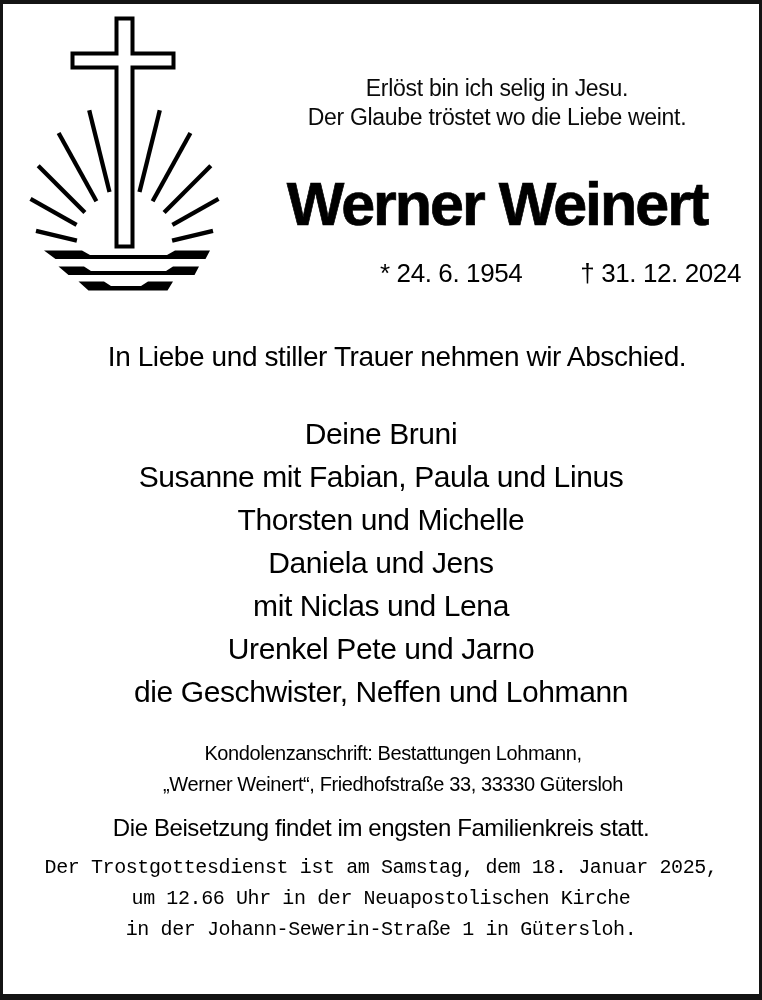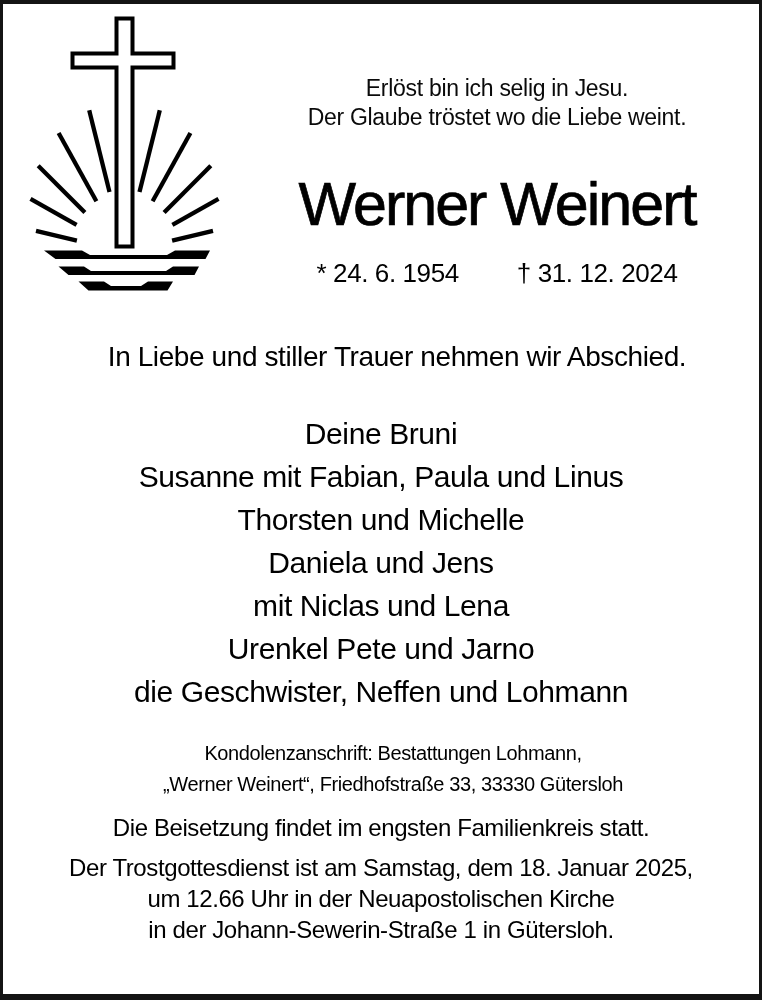--- a/index.html
+++ b/index.html
@@ -29,7 +29,7 @@
   .name{
     position:absolute;left:0;top:166px;width:100%;
     font-size:61px;line-height:68px;letter-spacing:-2px;
-    font-weight:400;
+    font-weight:700;
     -webkit-text-stroke:0.7px #000;
     white-space:nowrap;
   }

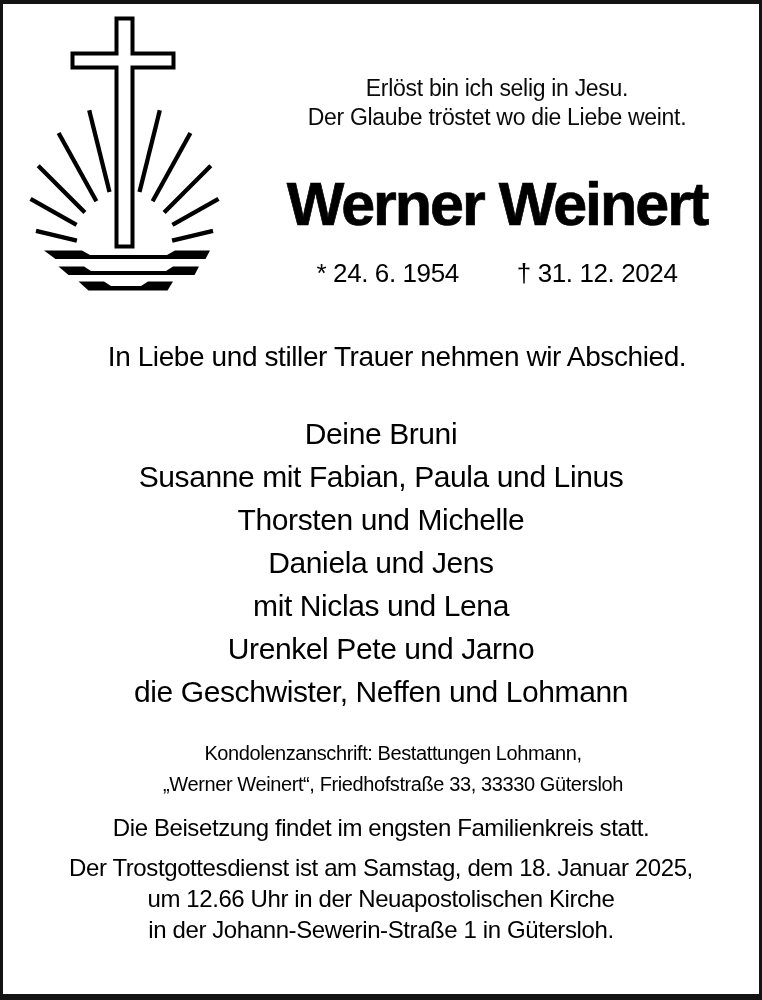--- a/index.html
+++ b/index.html
@@ -35,7 +35,7 @@
   }
   .dates{
     position:absolute;left:0;top:254px;width:100%;
-    display:flex;justify-content:center;gap:58px;
+    display:flex;justify-content:flex-end;gap:58px;
     font-size:26px;line-height:30px;letter-spacing:-0.4px;
   }
   

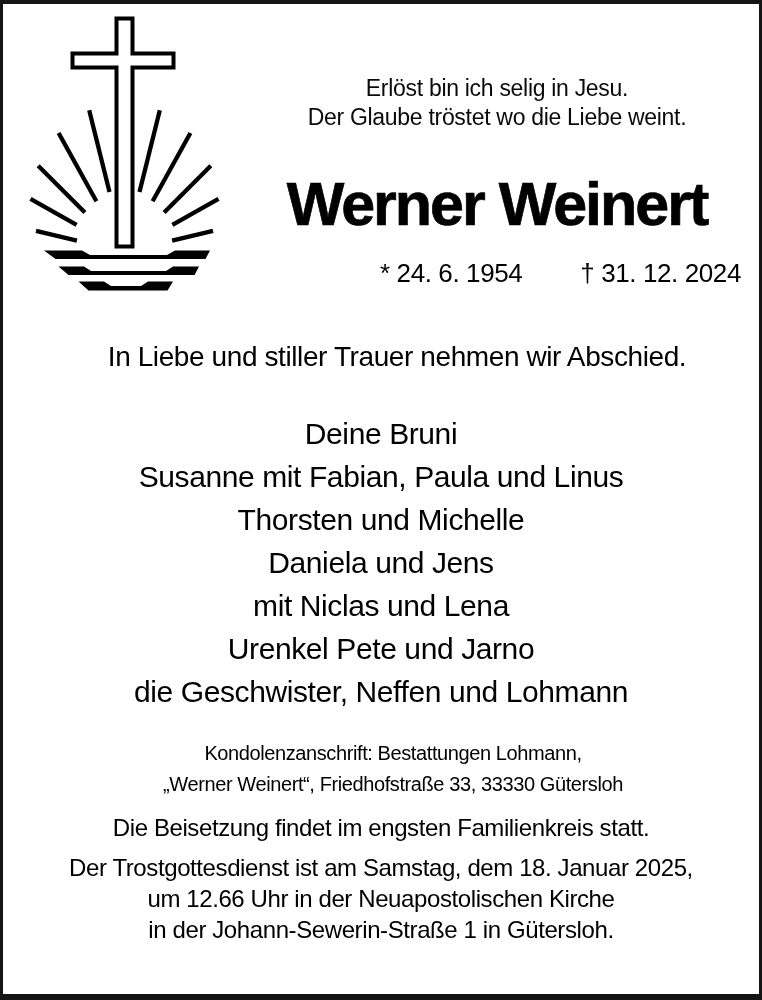--- a/index.html
+++ b/index.html
@@ -62,7 +62,7 @@
   }
   .service{
     position:absolute;left:0;top:848px;width:100%;
-    font-size:24px;line-height:31px;letter-spacing:-0.4px;
+    font-size:20px;line-height:31px;letter-spacing:-0.4px;font-family:Liberation Mono, monospace;
   }
   .body-col > div{pointer-events:none;}
   .emblem-svg{position:absolute;left:0;top:0;}

